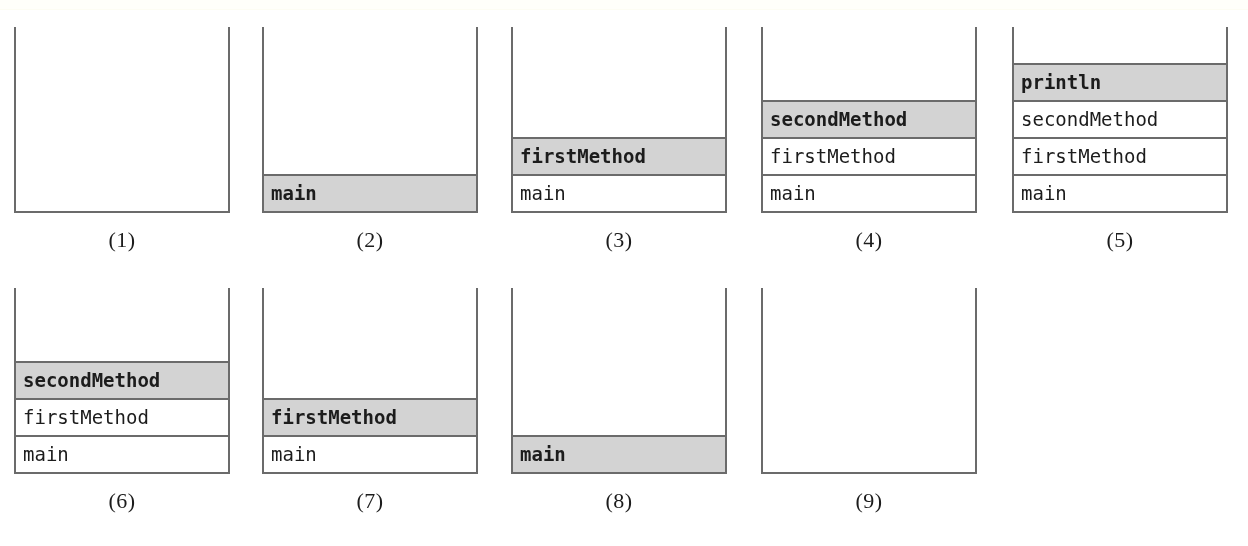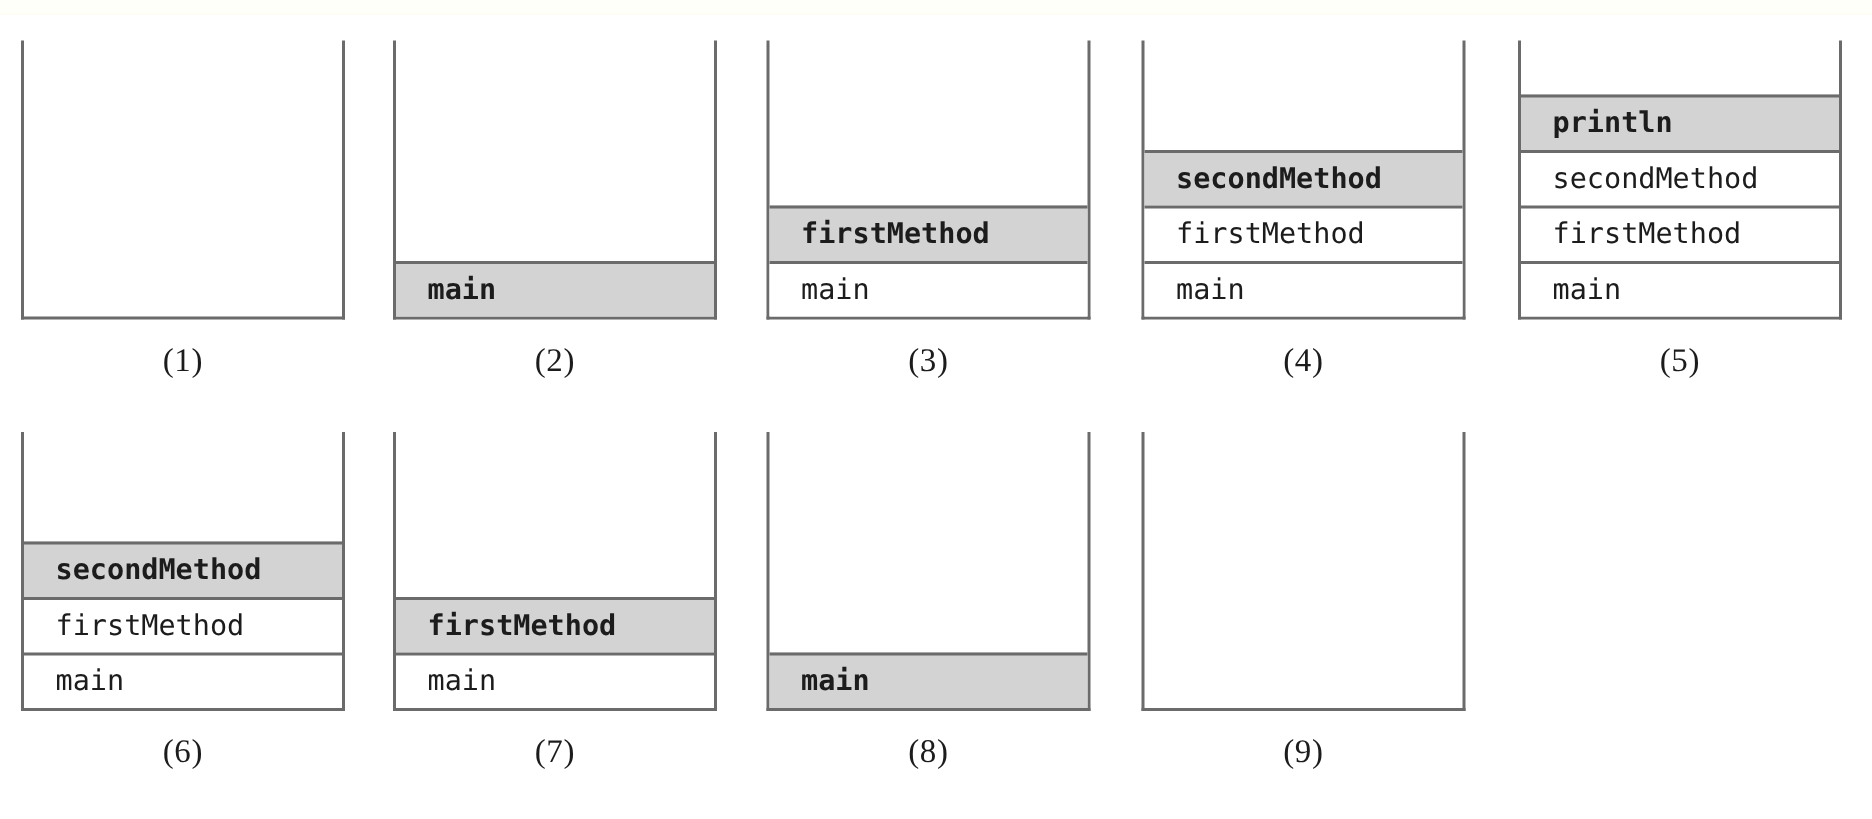--- a/index.html
+++ b/index.html
@@ -60,7 +60,7 @@
     box-sizing: border-box;
     height: 37px;
     line-height: 35px;
-    padding-left: 21px;
+    padding-left: 7px;
     font-family: "DejaVu Sans Mono", "Liberation Mono", monospace;
     font-size: 19px;
     color: #1c1c1c;

